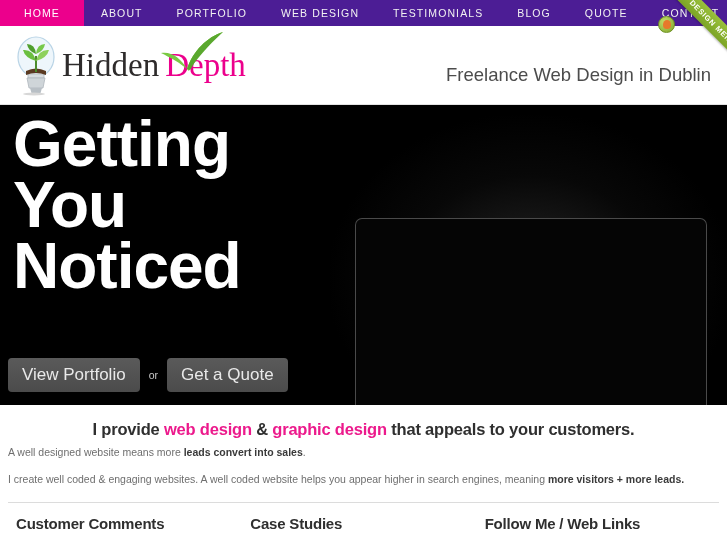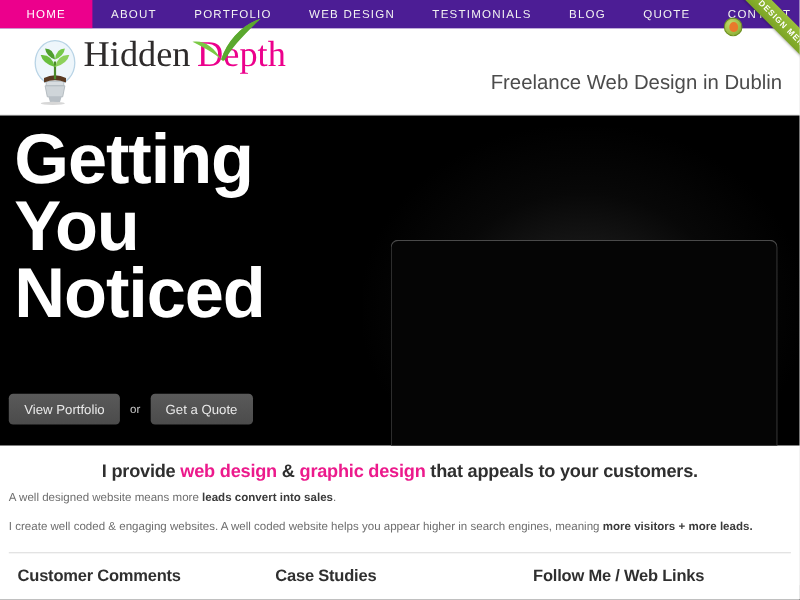--- a/index.html
+++ b/index.html
@@ -92,7 +92,8 @@
   }
   .logo {
     display: flex;
-    padding-left: 26px;
+    align-items: center;
+    padding-left: 12px;
     cursor: pointer;
     position: relative;
   }

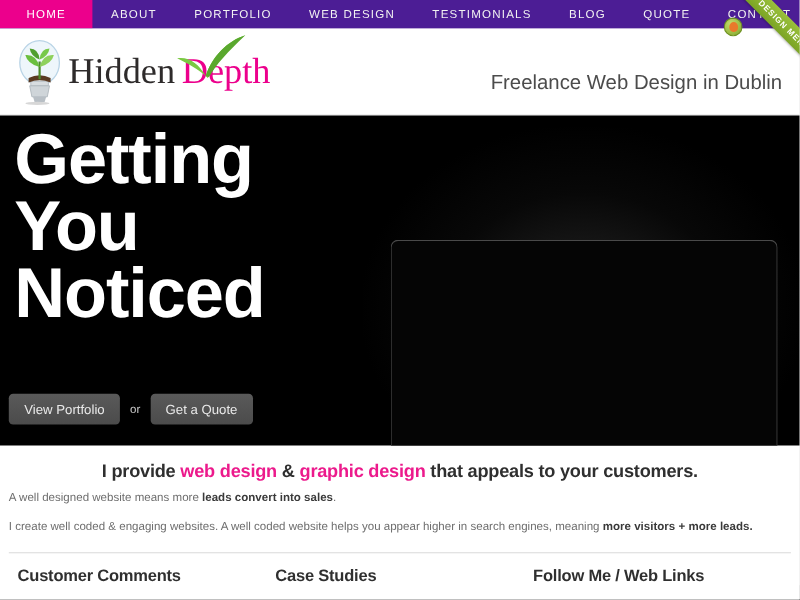--- a/index.html
+++ b/index.html
@@ -162,7 +162,7 @@
   .btn {
     background: linear-gradient(180deg,#5a5a5a,#4b4b4b);
     color: #e9e9e9;
-    font-size: 12px;
+    font-size: 17px;
     padding: 7px 14px;
     border: none;
     border-radius: 4px;

